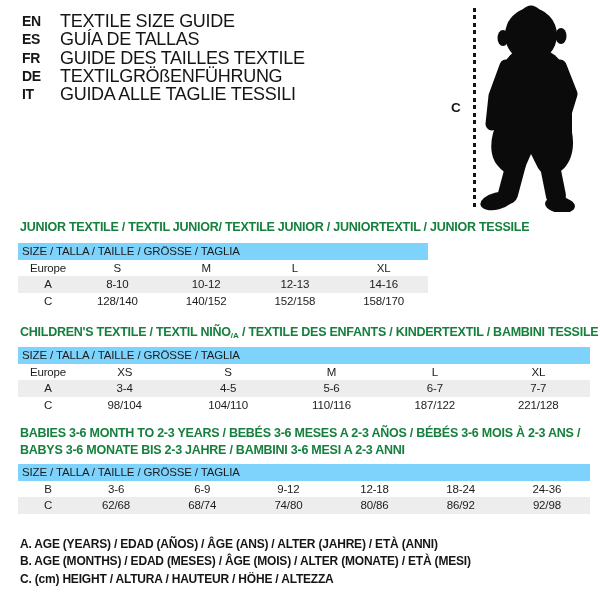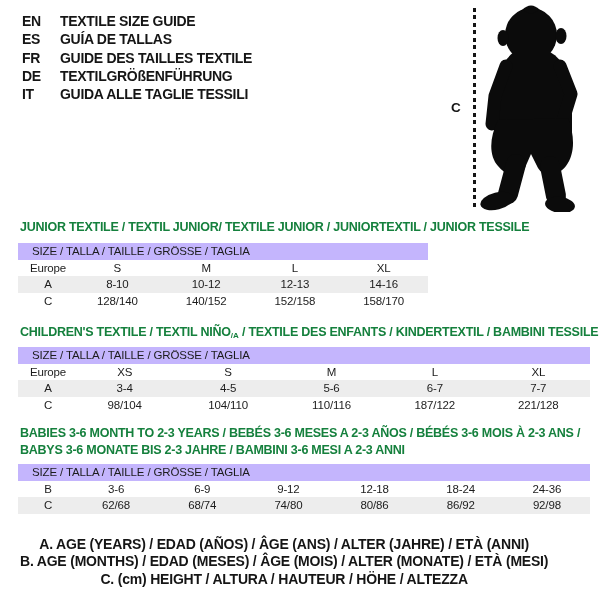--- a/index.html
+++ b/index.html
@@ -11,7 +11,7 @@
   .lang-block { position:absolute; left:22px; top:12px; }
   .lang-row { display:flex; line-height:18.3px;align-items:flex-end; }
   .lang-code { width:38px; font-weight:bold; font-size:14px; letter-spacing:-0.3px; color:#151515; }
-  .lang-title { font-weight:bold; font-size:14px; letter-spacing:-0.3px; color:#151515; white-space:nowrap; }
+  .lang-title { font-weight:normal; font-size:18px; letter-spacing:-0.3px; color:#151515; white-space:nowrap; }
 
   
   .measure-line { position:absolute; left:473px; top:8px; width:3px; height:202px;

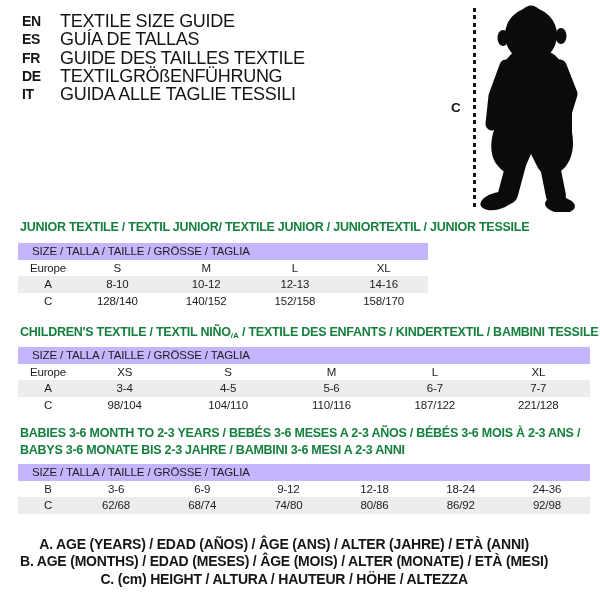--- a/index.html
+++ b/index.html
@@ -32,7 +32,7 @@
     font-size:11.5px; color:#1c1c1c; letter-spacing:-0.15px; }
   .size-table td { height:16.5px; padding:0; text-align:center; vertical-align:middle; line-height:16.5px; overflow:hidden; }
   .size-table td.row-label { text-align:center; padding-left:5px; }
-  .size-table tr.size-bar td { background:#c4b5fd; text-align:left; padding-left:14px; color:#1c1c1c; }
+  .size-table tr.size-bar td { background:#7dd3fc; text-align:left; padding-left:4px; color:#1c1c1c; }
   .size-table tr.alt td { background:#ededed; }
   #junior-table   { left:18px; top:243px; width:410px; }
   #children-table { left:18px; top:347px; width:572px; }

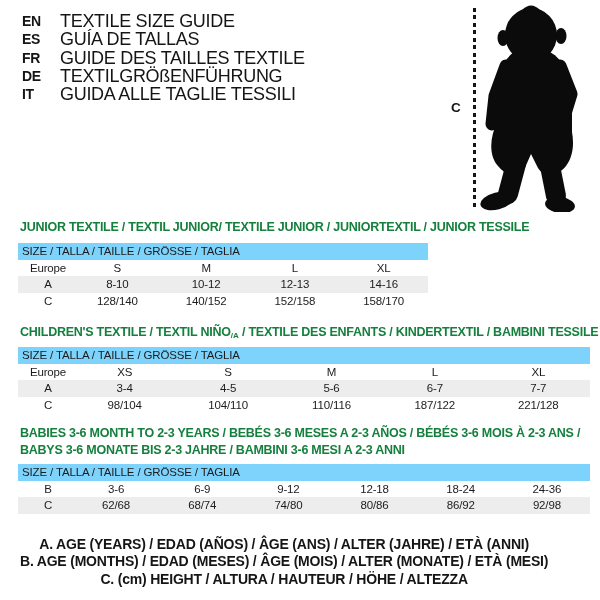--- a/index.html
+++ b/index.html
@@ -40,8 +40,8 @@
 
   
   .legend { position:absolute; left:20px; top:536px; }
-  .legend-line { font-weight:bold; font-size:14px; letter-spacing:-0.2px; color:#151515;
-    line-height:17.3px; white-space:nowrap;text-align:center; }
+  .legend-line { font-weight:bold; font-size:12px; letter-spacing:-0.2px; color:#151515;
+    line-height:17.3px; white-space:nowrap; }
 </style>
 </head>
 <body>

